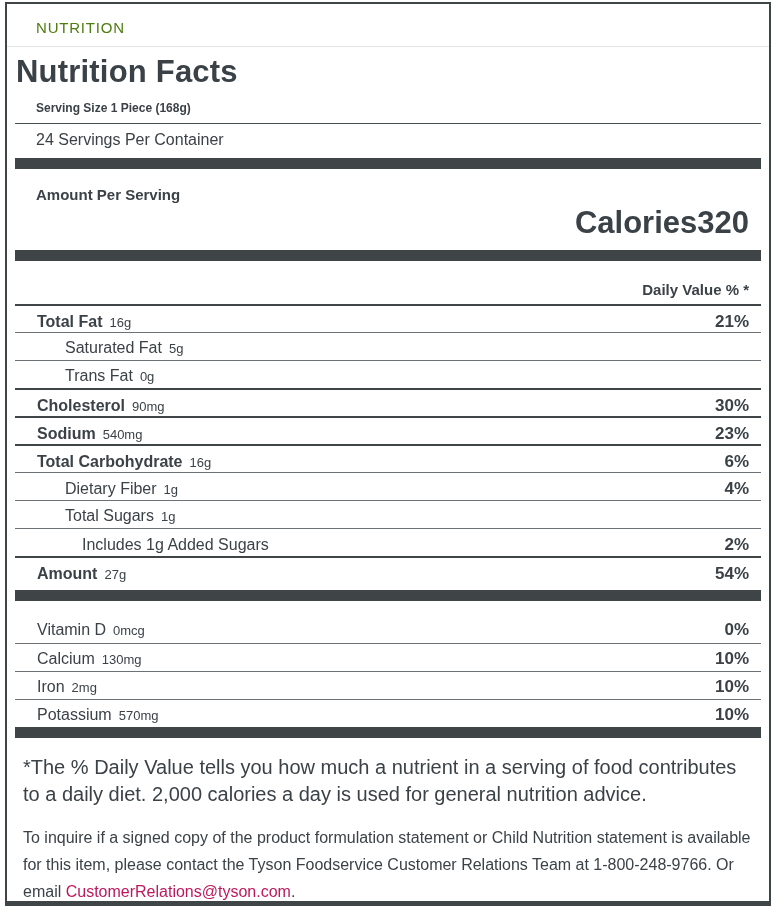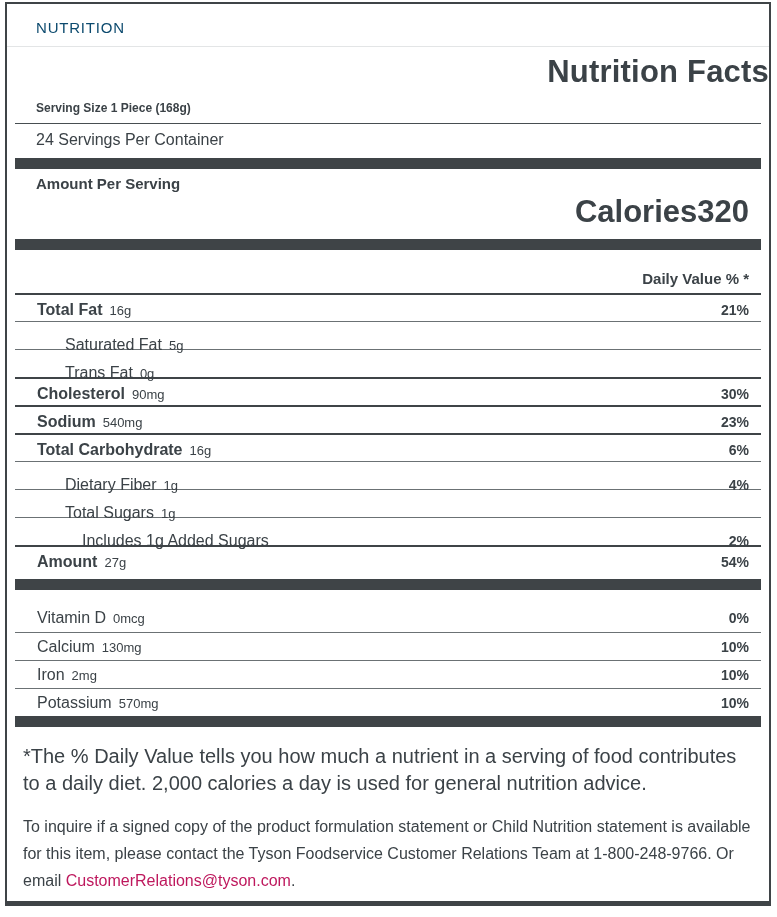--- a/index.html
+++ b/index.html
@@ -22,7 +22,7 @@
     padding:15px 0 10px 29px;
     font-size:15px;
     letter-spacing:.8px;
-    color:#0c4a6e;
+    color:#4d7c0f;
   }
   .light-rule{border-top:1px solid #e3e5e6;height:0;}
   .title{

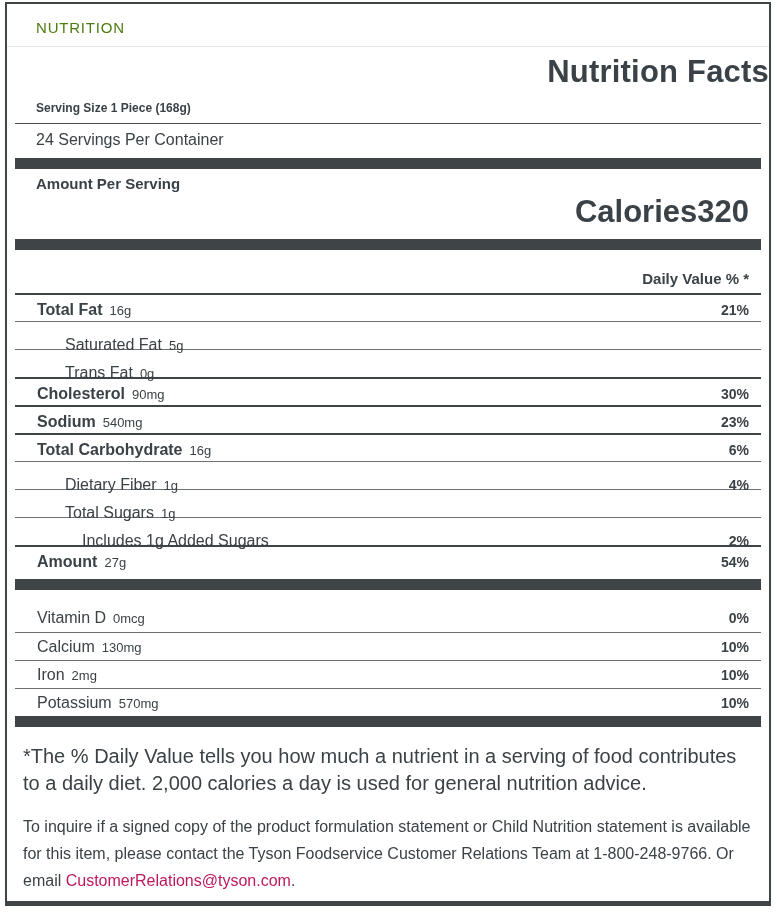--- a/index.html
+++ b/index.html
@@ -30,7 +30,6 @@
     font-weight:bold;
     letter-spacing:.2px;
     margin:7px 0 11px 9px;
-    text-align:right;
   }
   .serving{
     font-size:12px;

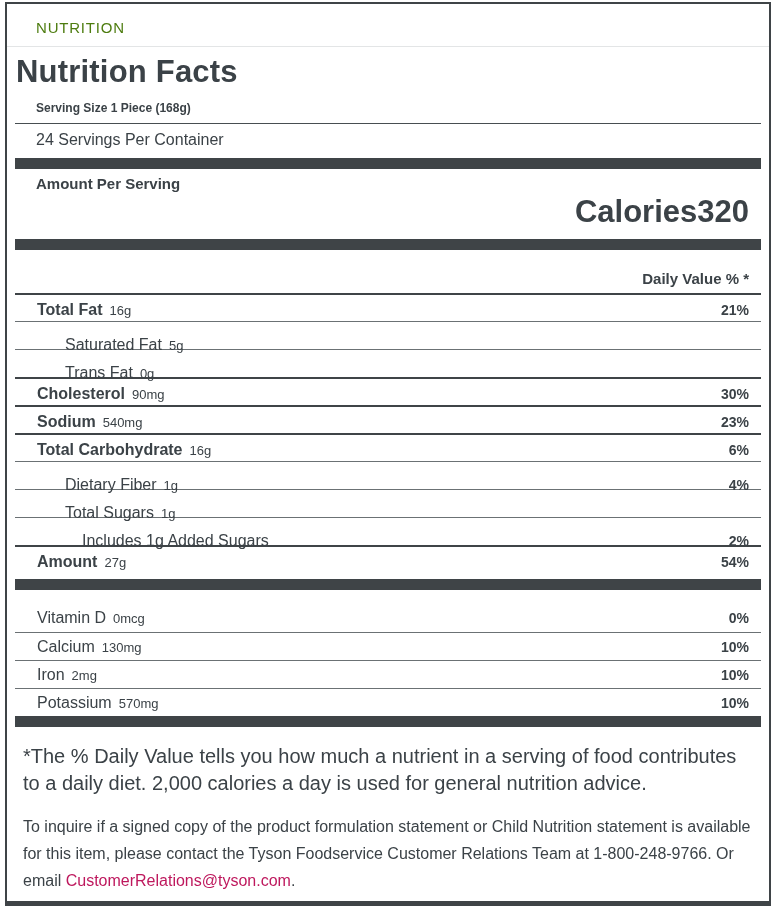--- a/index.html
+++ b/index.html
@@ -46,7 +46,7 @@
   .aps{
     font-size:15px;
     font-weight:bold;
-    margin:6px 0 0 29px;
+    margin:17px 0 0 29px;
   }
   .cal-row{
     display:flex;justify-content:flex-end;align-items:baseline;

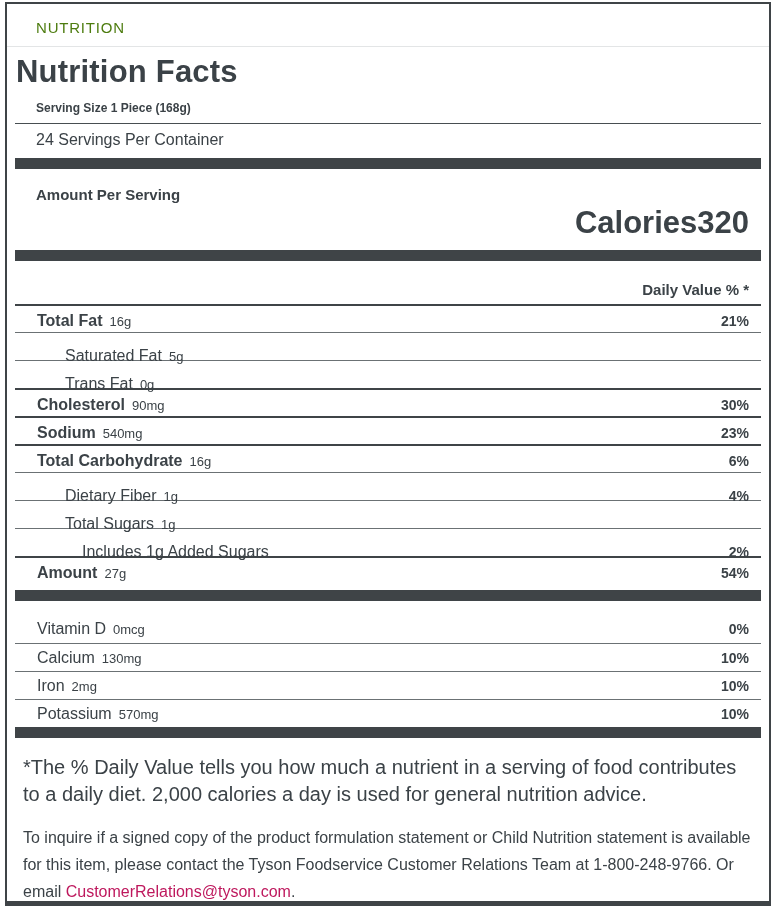--- a/index.html
+++ b/index.html
@@ -71,7 +71,7 @@
   .row.subsub{border-top:1px solid #6b7174;padding-left:67px;}
   .row.sub .nname,.row.subsub .nname{font-weight:normal;margin-top:8px;}
   .amt{font-size:13px;margin-left:7px;position:relative;top:0;}
-  .dvv{margin-left:auto;font-weight:bold;font-size:14px;}
+  .dvv{margin-left:auto;font-weight:bold;font-size:17px;}
   .vitamins{margin:14px 8px 0 8px;}
   .vrow{
     box-sizing:border-box;

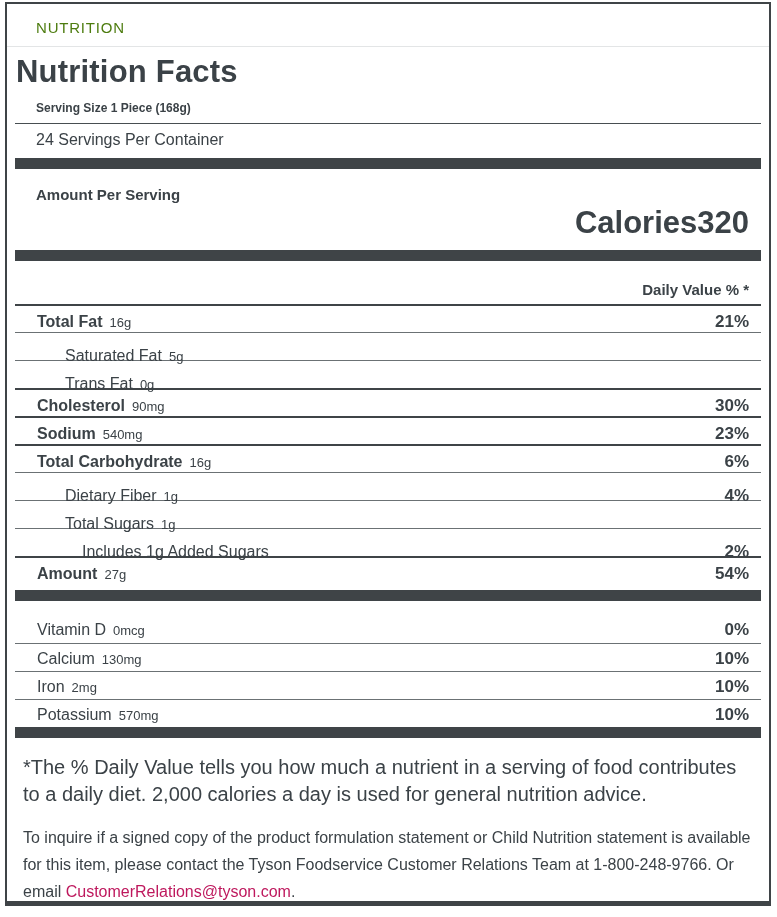--- a/index.html
+++ b/index.html
@@ -69,7 +69,7 @@
   .row .nname{font-weight:bold;}
   .row.sub{border-top:1px solid #6b7174;padding-left:50px;}
   .row.subsub{border-top:1px solid #6b7174;padding-left:67px;}
-  .row.sub .nname,.row.subsub .nname{font-weight:normal;margin-top:8px;}
+  .row.sub .nname,.row.subsub .nname{font-weight:normal;}
   .amt{font-size:13px;margin-left:7px;position:relative;top:0;}
   .dvv{margin-left:auto;font-weight:bold;font-size:17px;}
   .vitamins{margin:14px 8px 0 8px;}

